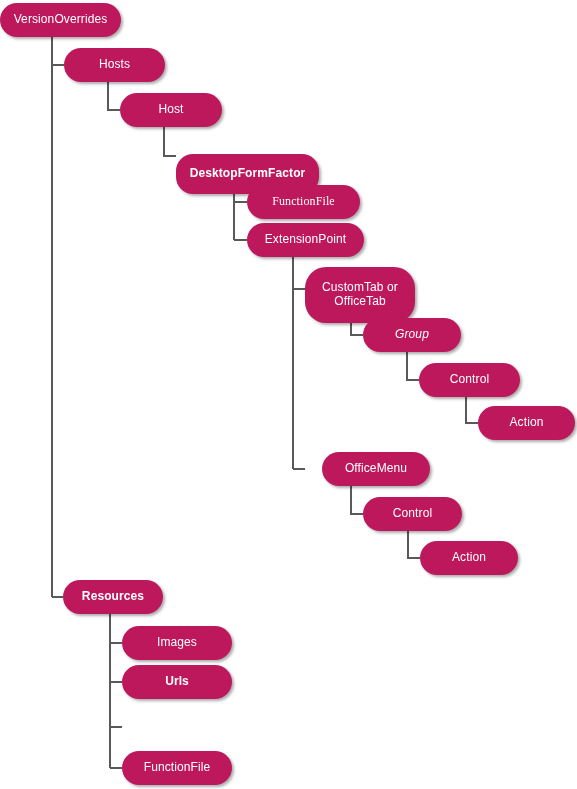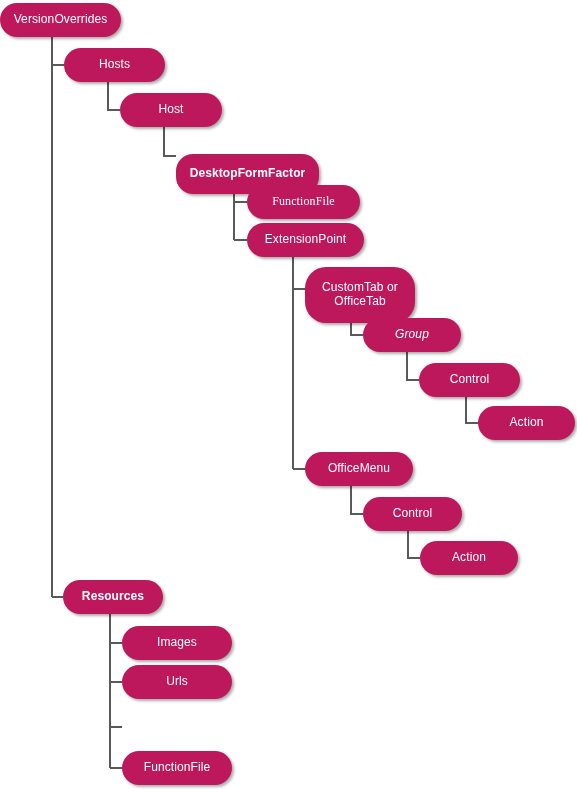--- a/index.html
+++ b/index.html
@@ -109,7 +109,7 @@
 
   <div class="node" style="left:478px;top:406px;width:97px;height:34px;">Action</div>
 
-  <div class="node" style="left:305px;top:452px;width:108px;height:34px;">OfficeMenu</div>
+  <div class="node" style="left:322px;top:452px;width:108px;height:34px;">OfficeMenu</div>
 
   <div class="node" style="left:363px;top:497px;width:99px;height:34px;">Control</div>
 

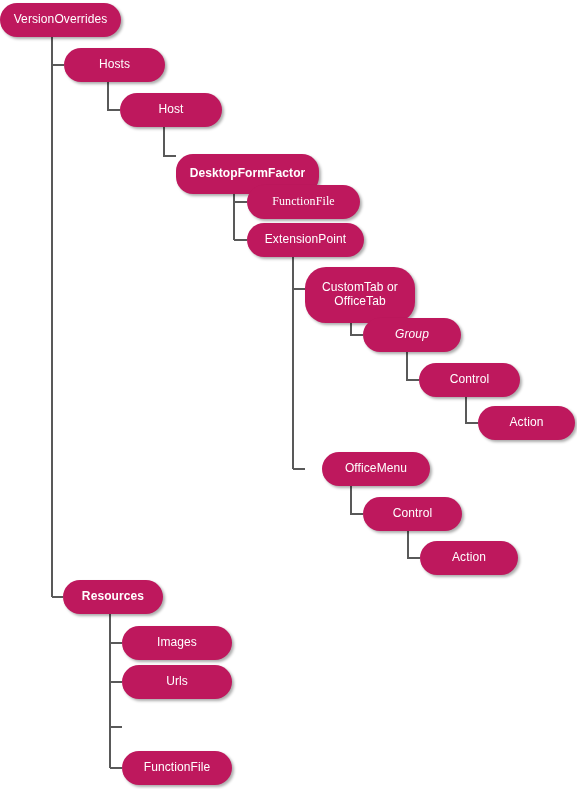--- a/index.html
+++ b/index.html
@@ -119,7 +119,7 @@
 
   <div class="node" style="left:122px;top:626px;width:110px;height:34px;">Images</div>
 
-  <div class="node" style="left:122px;top:665px;width:110px;height:34px;">Urls</div>
+  <div class="node" style="left:122px;top:665px;width:110px;height:34px;font-weight:bold;">Urls</div>
 
 
   <div class="node" style="left:122px;top:751px;width:110px;height:34px;">FunctionFile</div>

